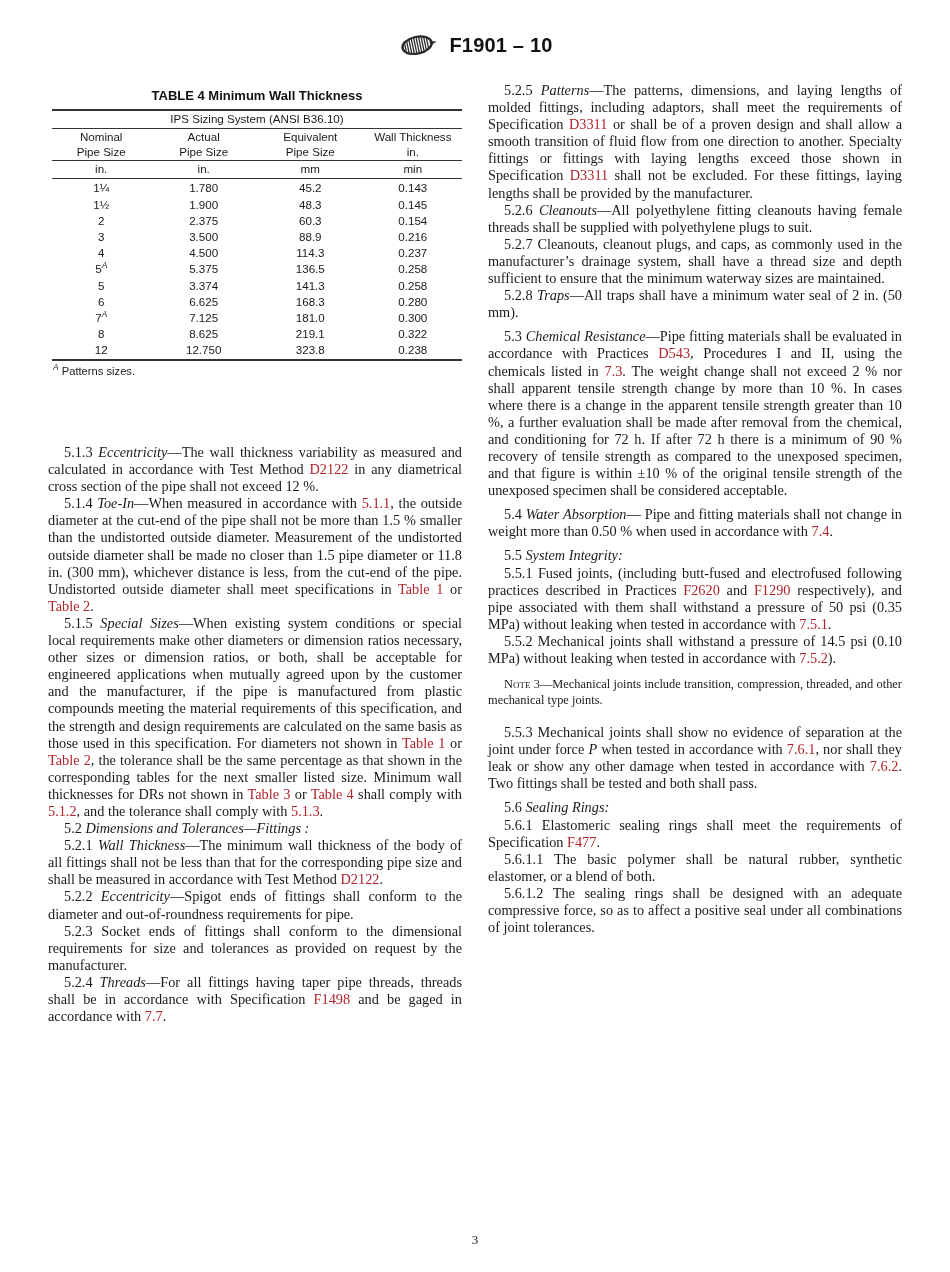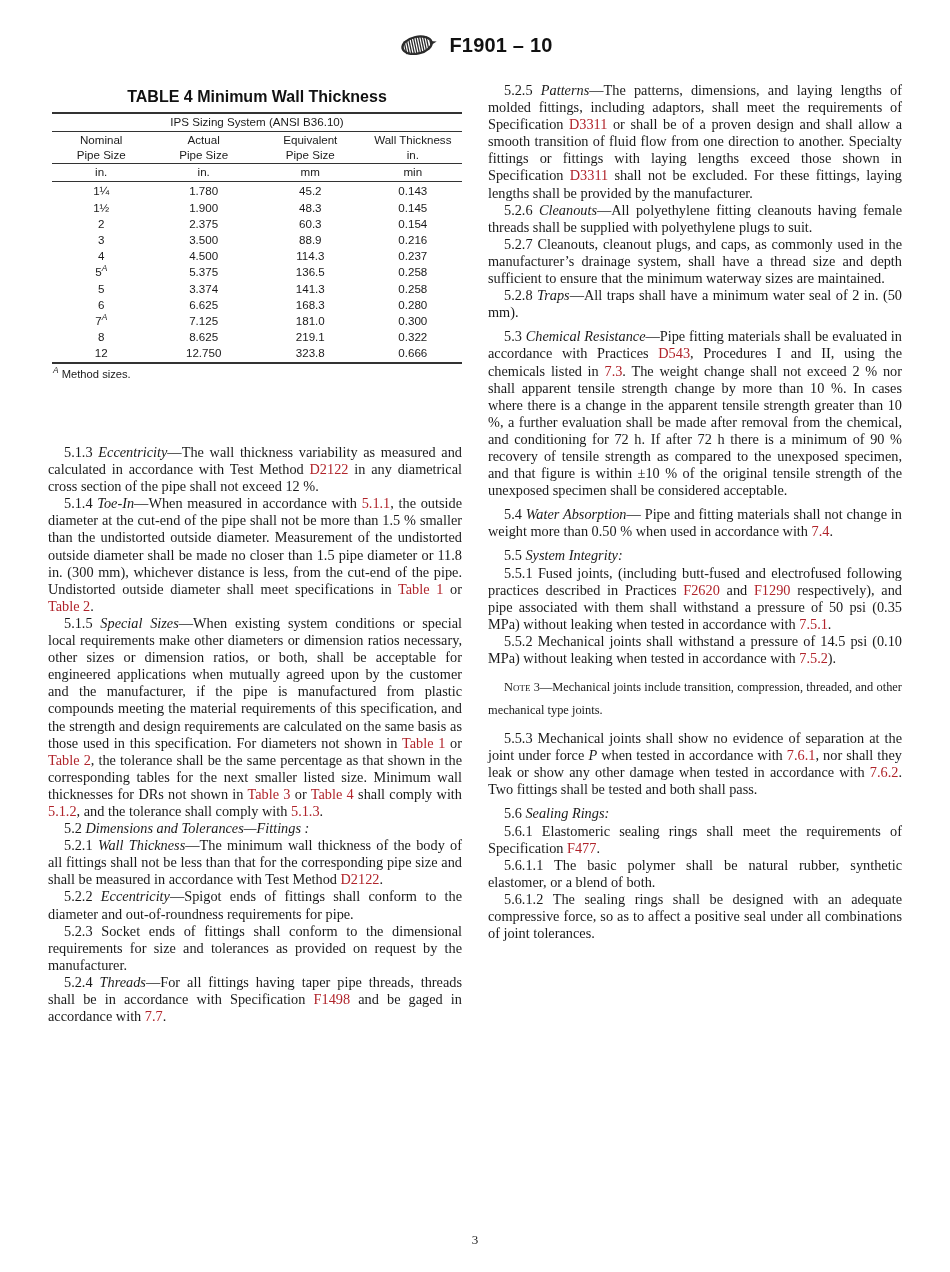--- a/index.html
+++ b/index.html
@@ -92,7 +92,7 @@
     font-family: "Liberation Sans", sans-serif;
   }
   .table-title {
-    font-size: 16px;
+    font-size: 13px;
     font-weight: bold;
     text-align: center;
     margin-bottom: 6px;

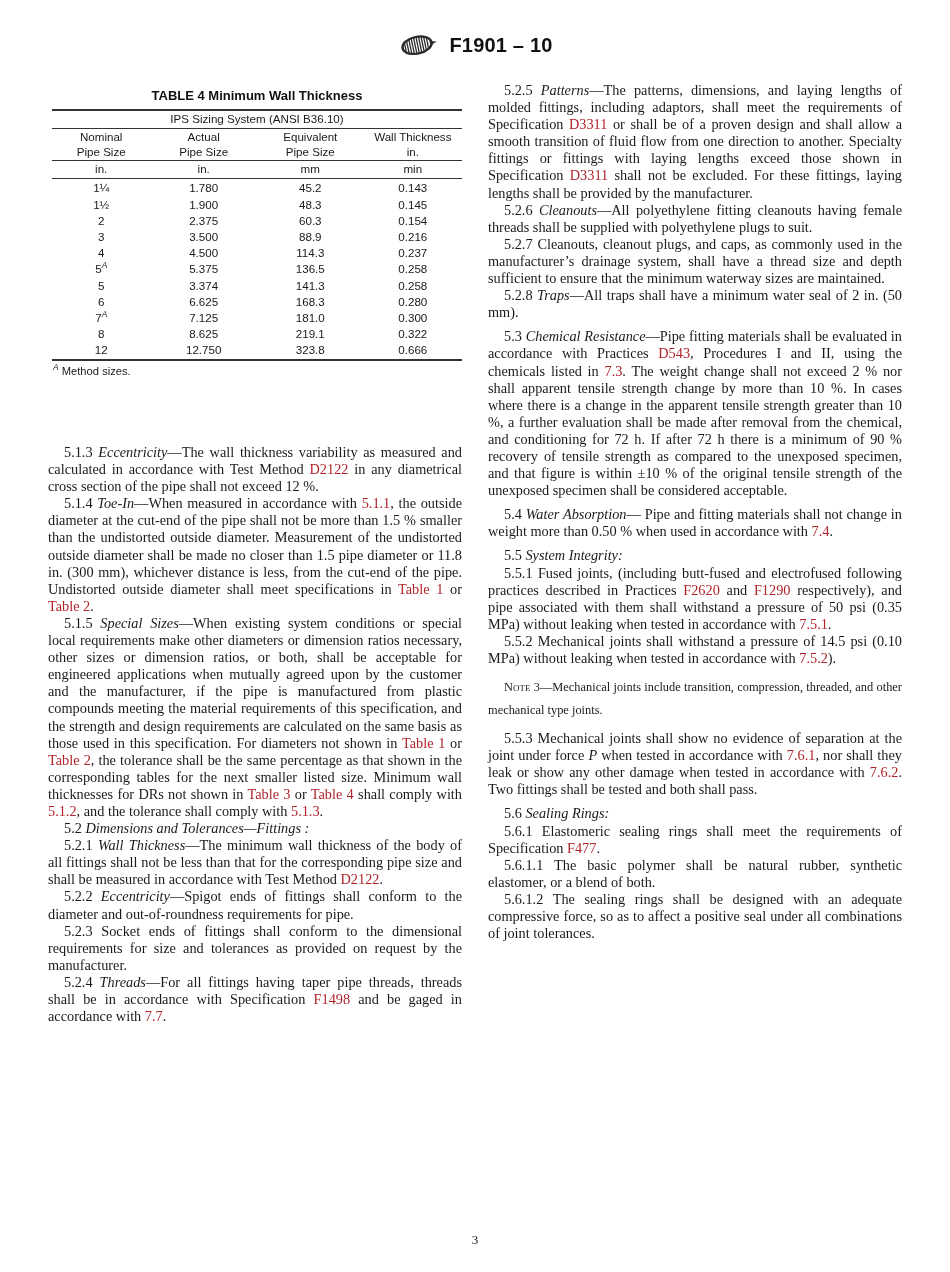--- a/index.html
+++ b/index.html
@@ -296,7 +296,7 @@
             <td>12</td>
             <td>12.750</td>
             <td>323.8</td>
-            <td>0.666</td>
+            <td>0.238</td>
           </tr>
           <tr class="last-rule">
             <td colspan="4"></td>

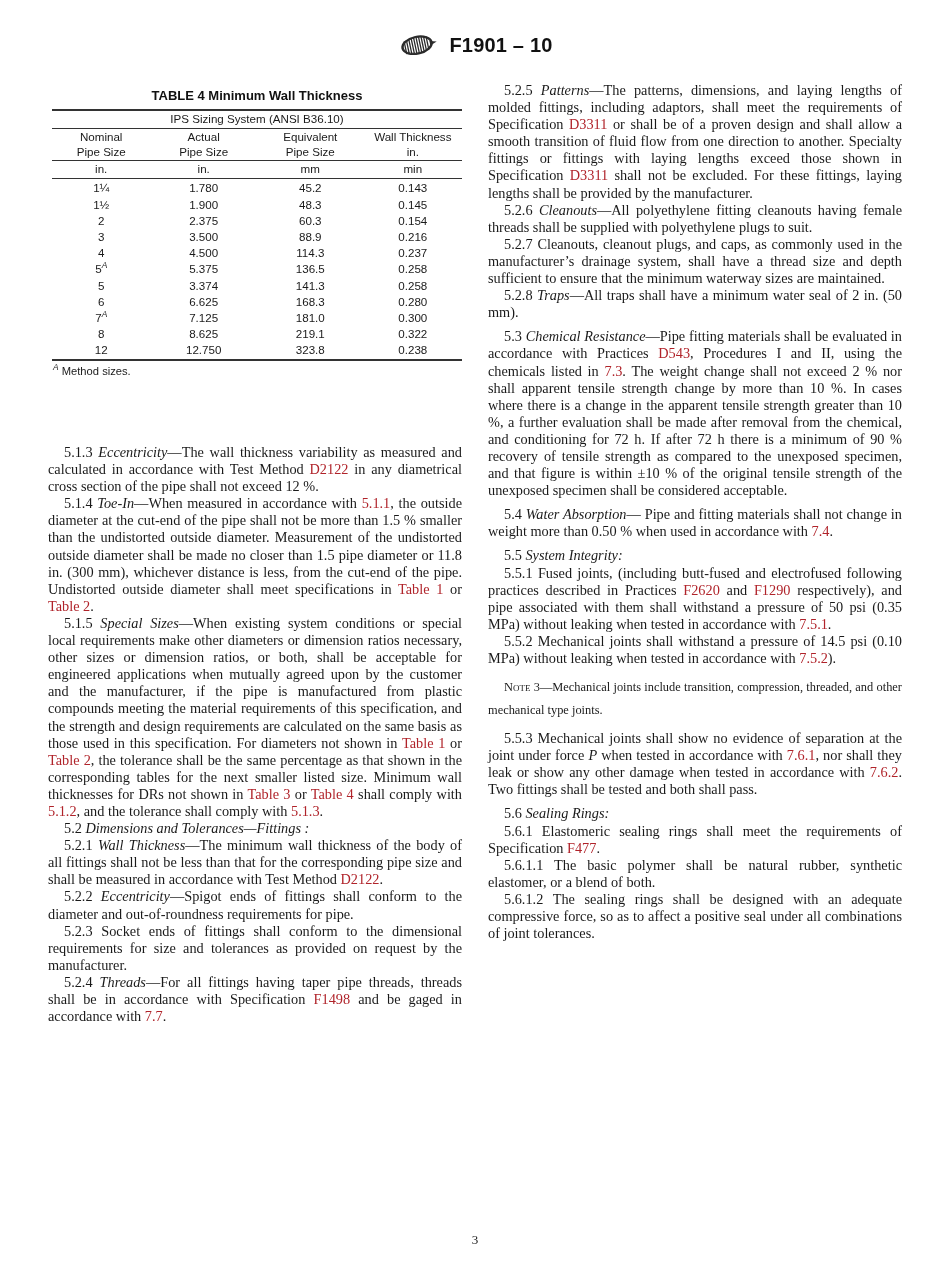--- a/index.html
+++ b/index.html
@@ -305,7 +305,7 @@
     </table>
     <div class="table-footnote">
       <sup>A</sup>
-      <span>Method sizes.</span>
+      <span>Patterns sizes.</span>
     </div>
   </div>
 

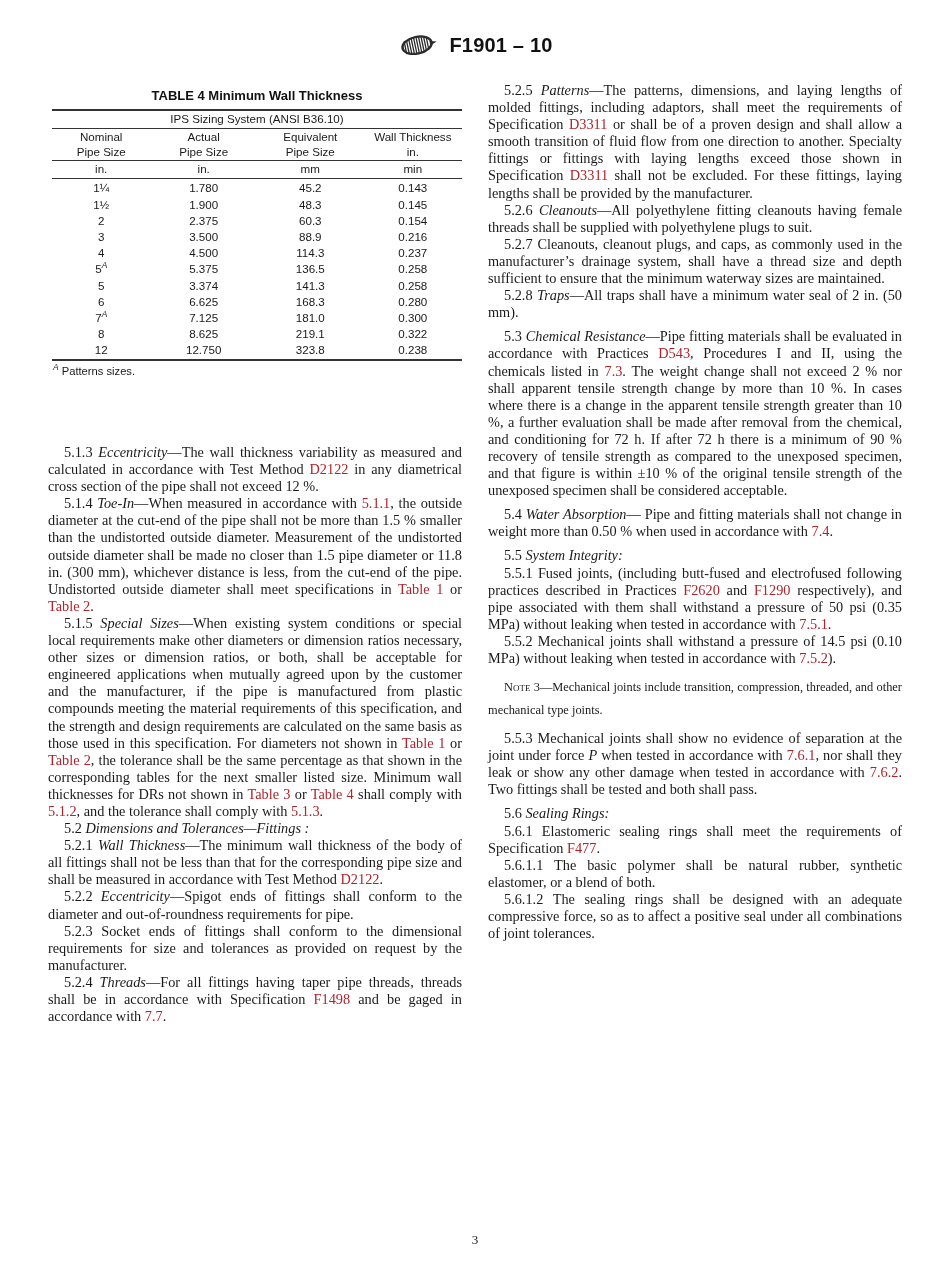--- a/index.html
+++ b/index.html
@@ -73,9 +73,9 @@
   .lnk { color: #b0232a; }
 
   .note {
-    margin: 9px 0 8px 0;
+    margin: 9px 0 16px 0;
     font-size: 12.4px;
-    line-height: 23px;
+    line-height: 16px;
     text-indent: 16px;
     text-align: justify;
   }

